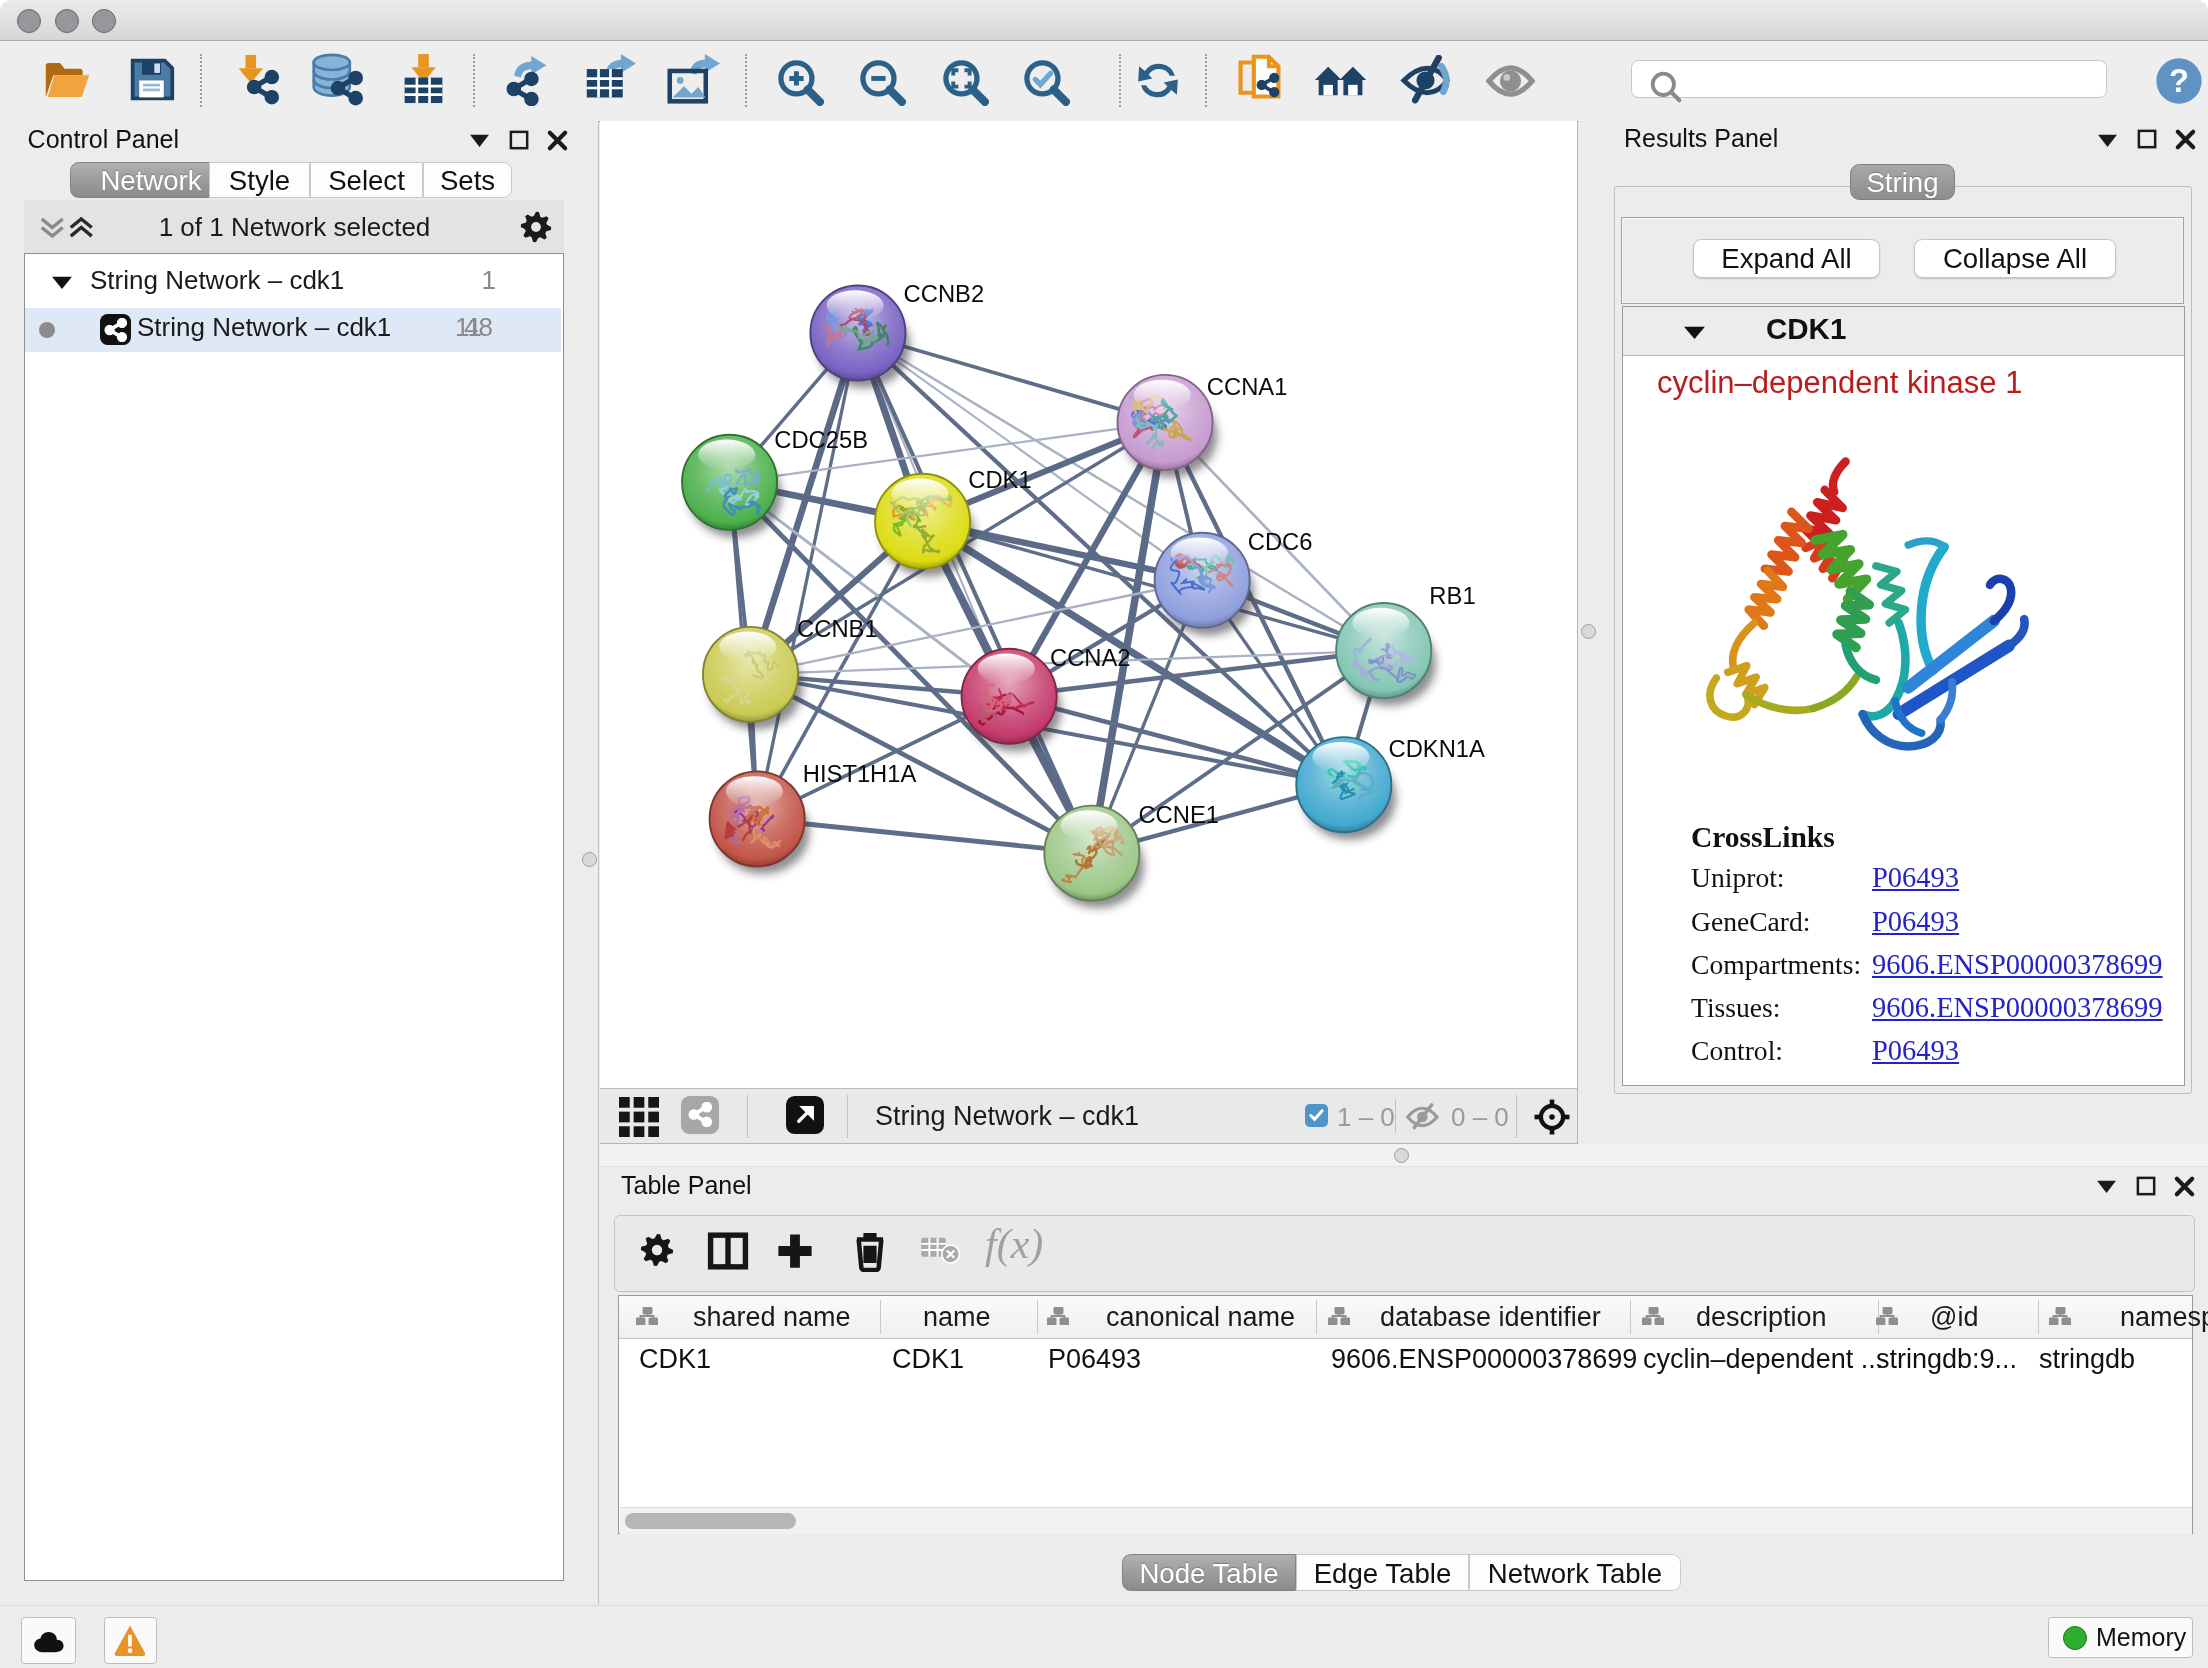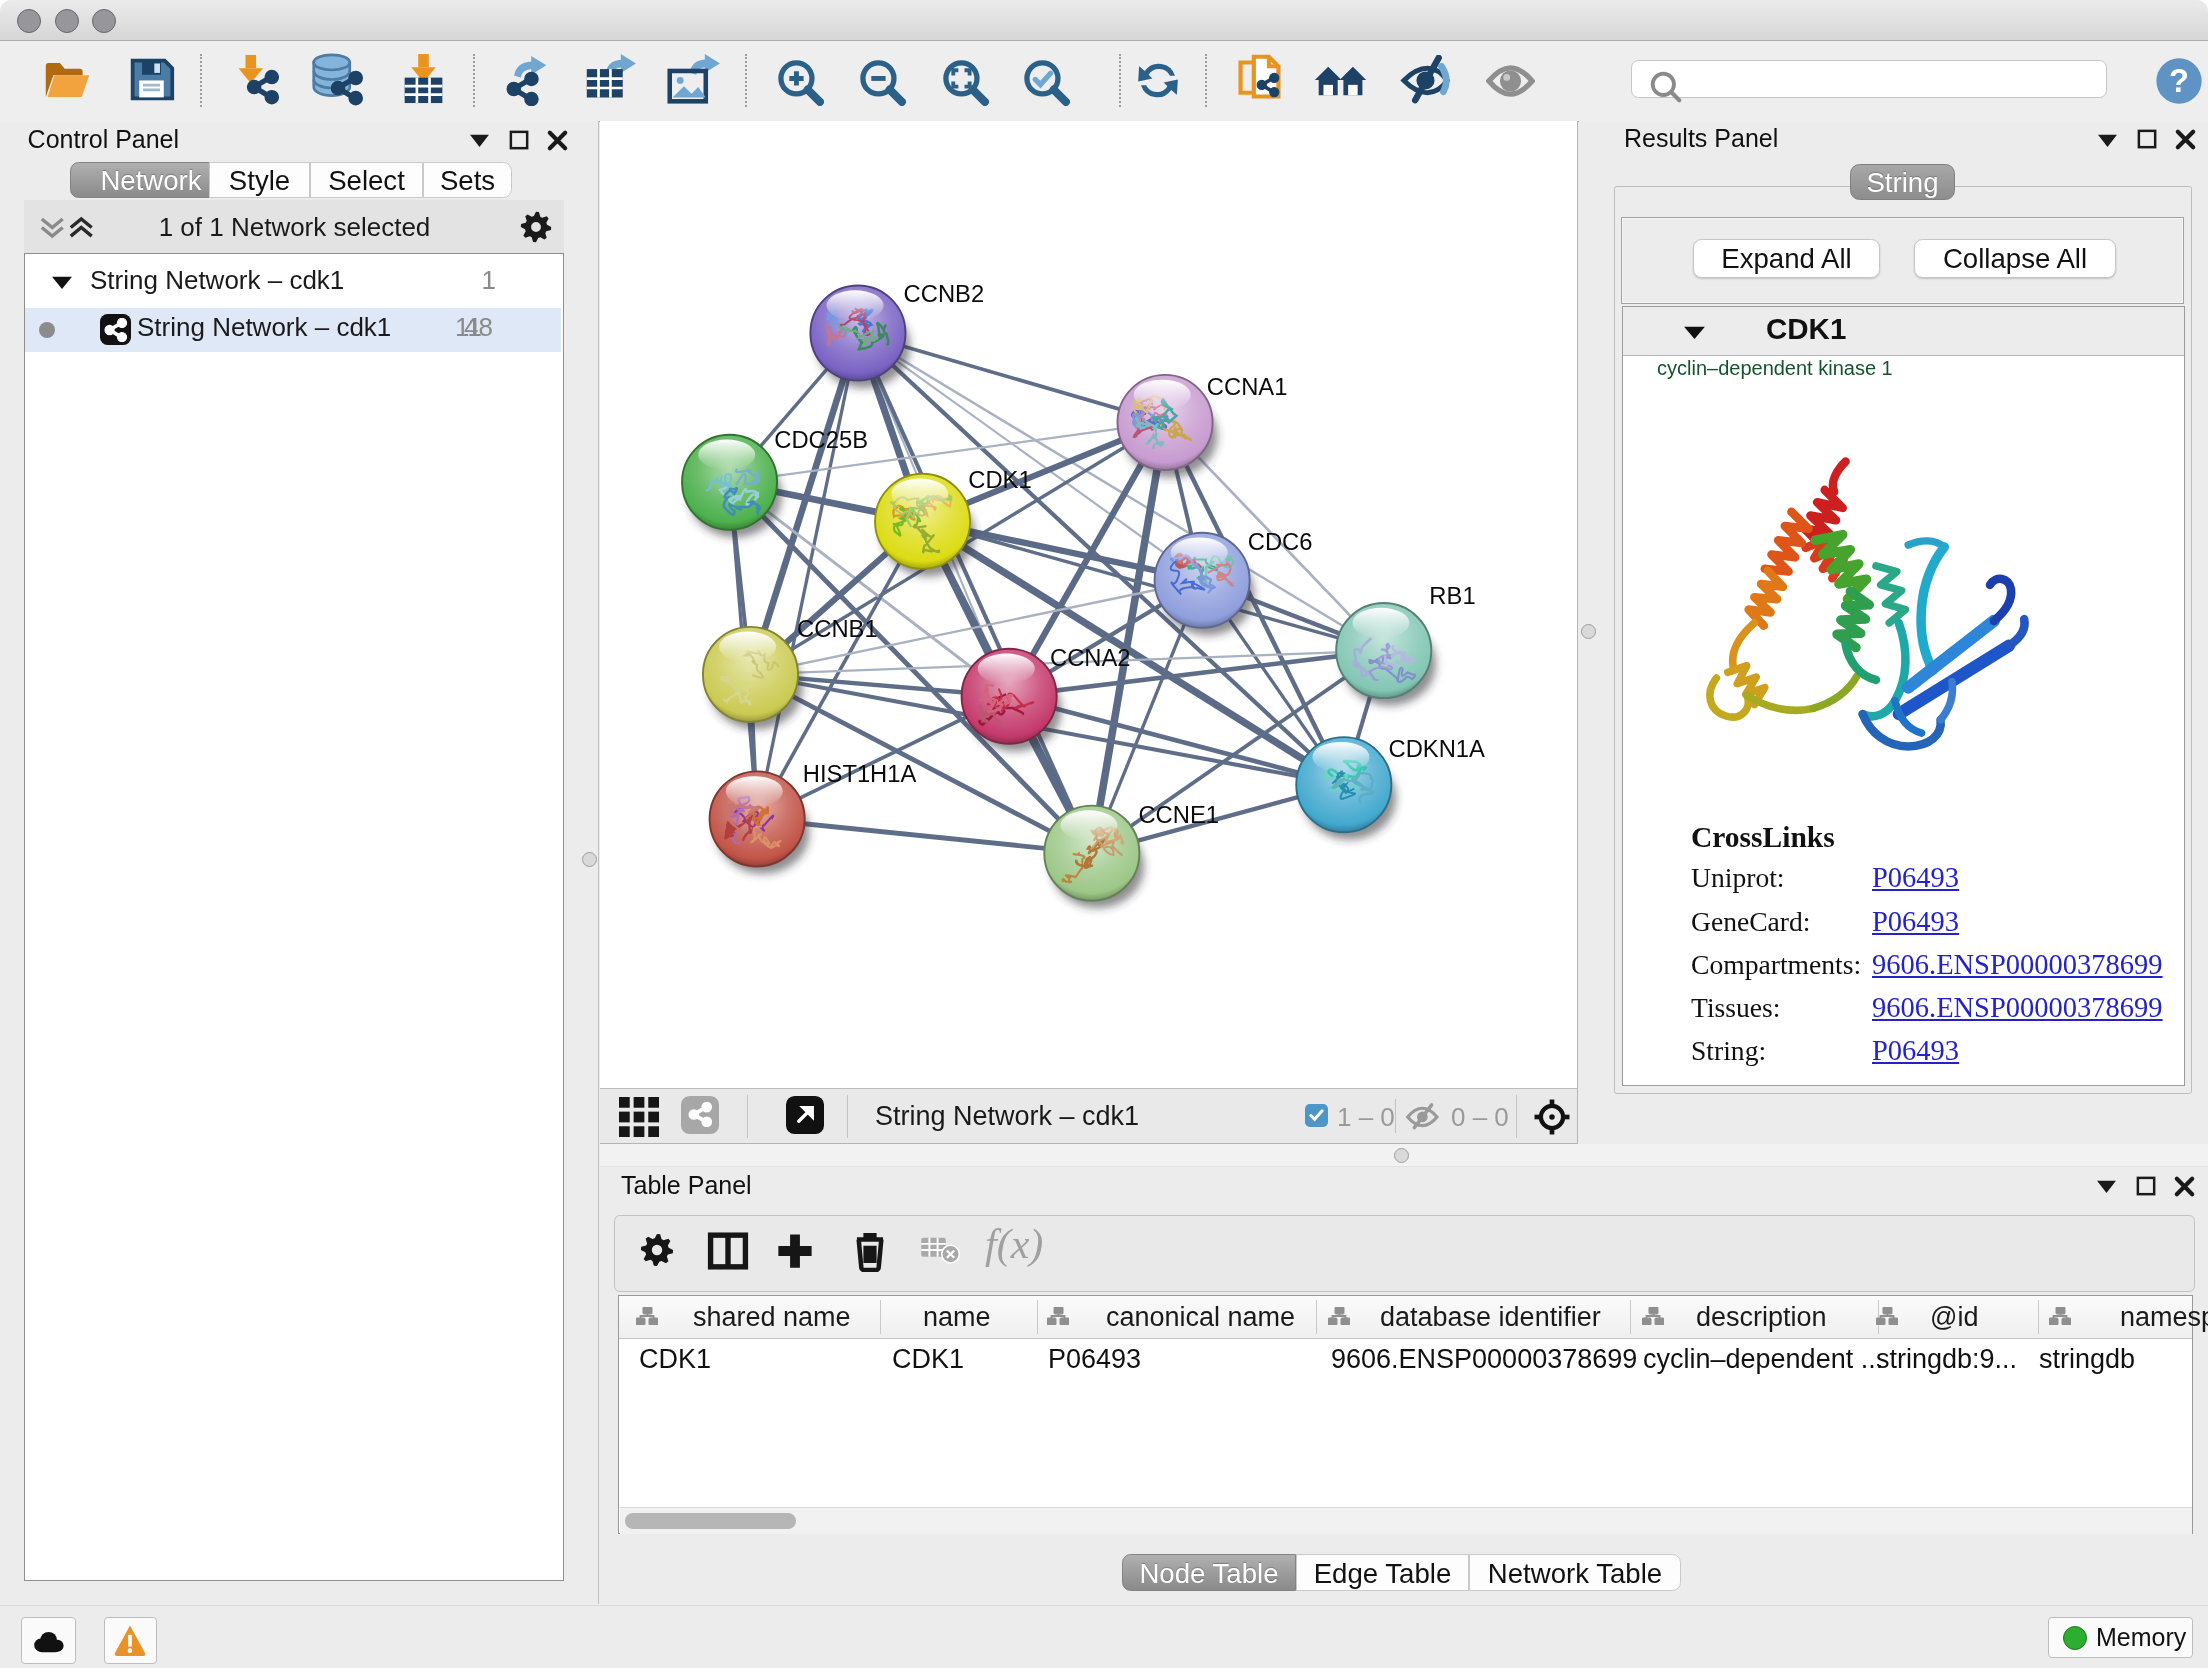--- a/index.html
+++ b/index.html
@@ -624,7 +624,7 @@
           <path d="M2,3 h22 l-11,13 z" fill="#111"></path>
         </svg>
 <div class="abs" style="left:143px;top:4.8px;font-size:29.5px;font-weight:bold;color:#111">CDK1</div>
-<div class="abs" style="left:34px;top:50px;font-size:20px;color:#14532d">cyclin–dependent kinase 1</div>
+<div class="abs" style="left:34px;top:58px;font-size:31px;color:#b91c1c">cyclin–dependent kinase 1</div>
 <svg class="abs" style="left:36px;top:143px" width="376" height="323" viewBox="0 0 395 340">
           <path d="M196,12 C186,22 180,34 184,44" fill="none" stroke="#cc2020" stroke-width="9" stroke-linecap="round"></path>
           <path d="M174,42 L193,61 L166,55 L186,74 L159,69 L179,88 L152,82 L171,101" fill="none" stroke="#cc2020" stroke-width="9" stroke-linejoin="round" stroke-linecap="round"></path>

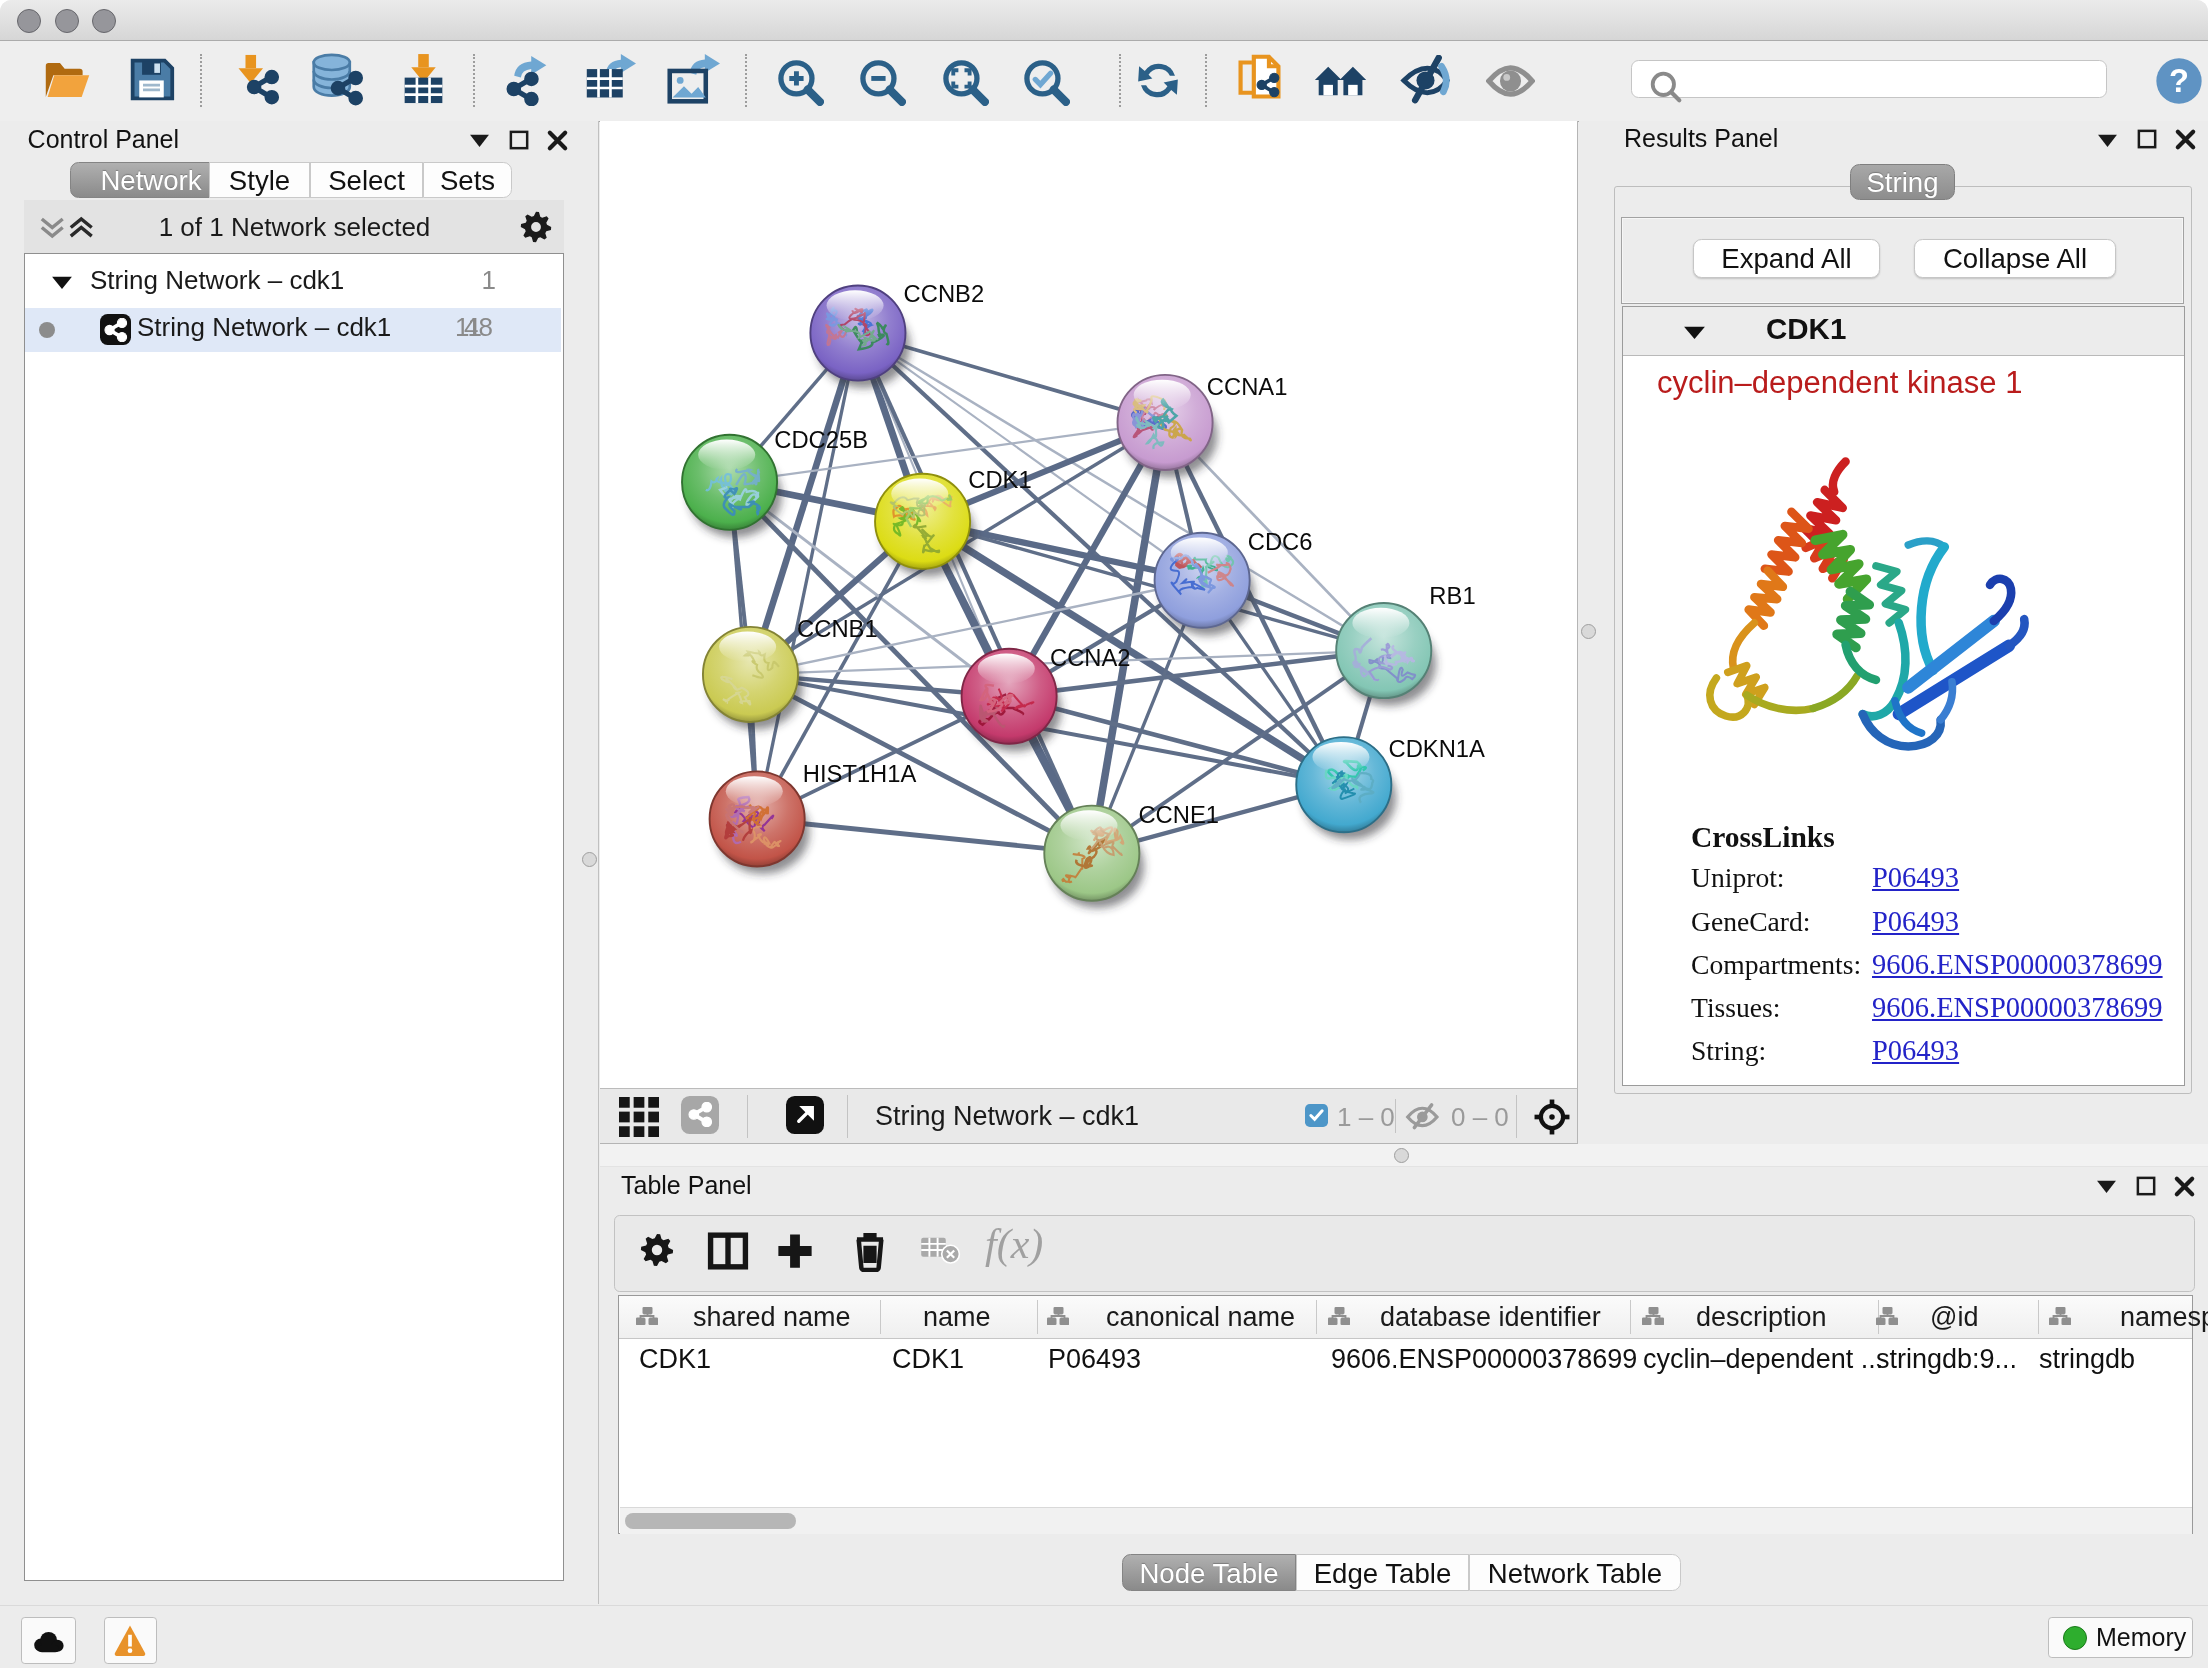--- a/index.html
+++ b/index.html
@@ -660,7 +660,7 @@
 <div class="xlv" style="top:642px">9606.ENSP00000378699</div>
 <div class="xlrow" style="top:685px">Tissues:</div>
 <div class="xlv" style="top:685px">9606.ENSP00000378699</div>
-<div class="xlrow" style="top:728px">String:</div>
+<div class="xlrow" style="top:728px">Control:</div>
 <div class="xlv" style="top:728px">P06493</div>
 </div>
 </div>

